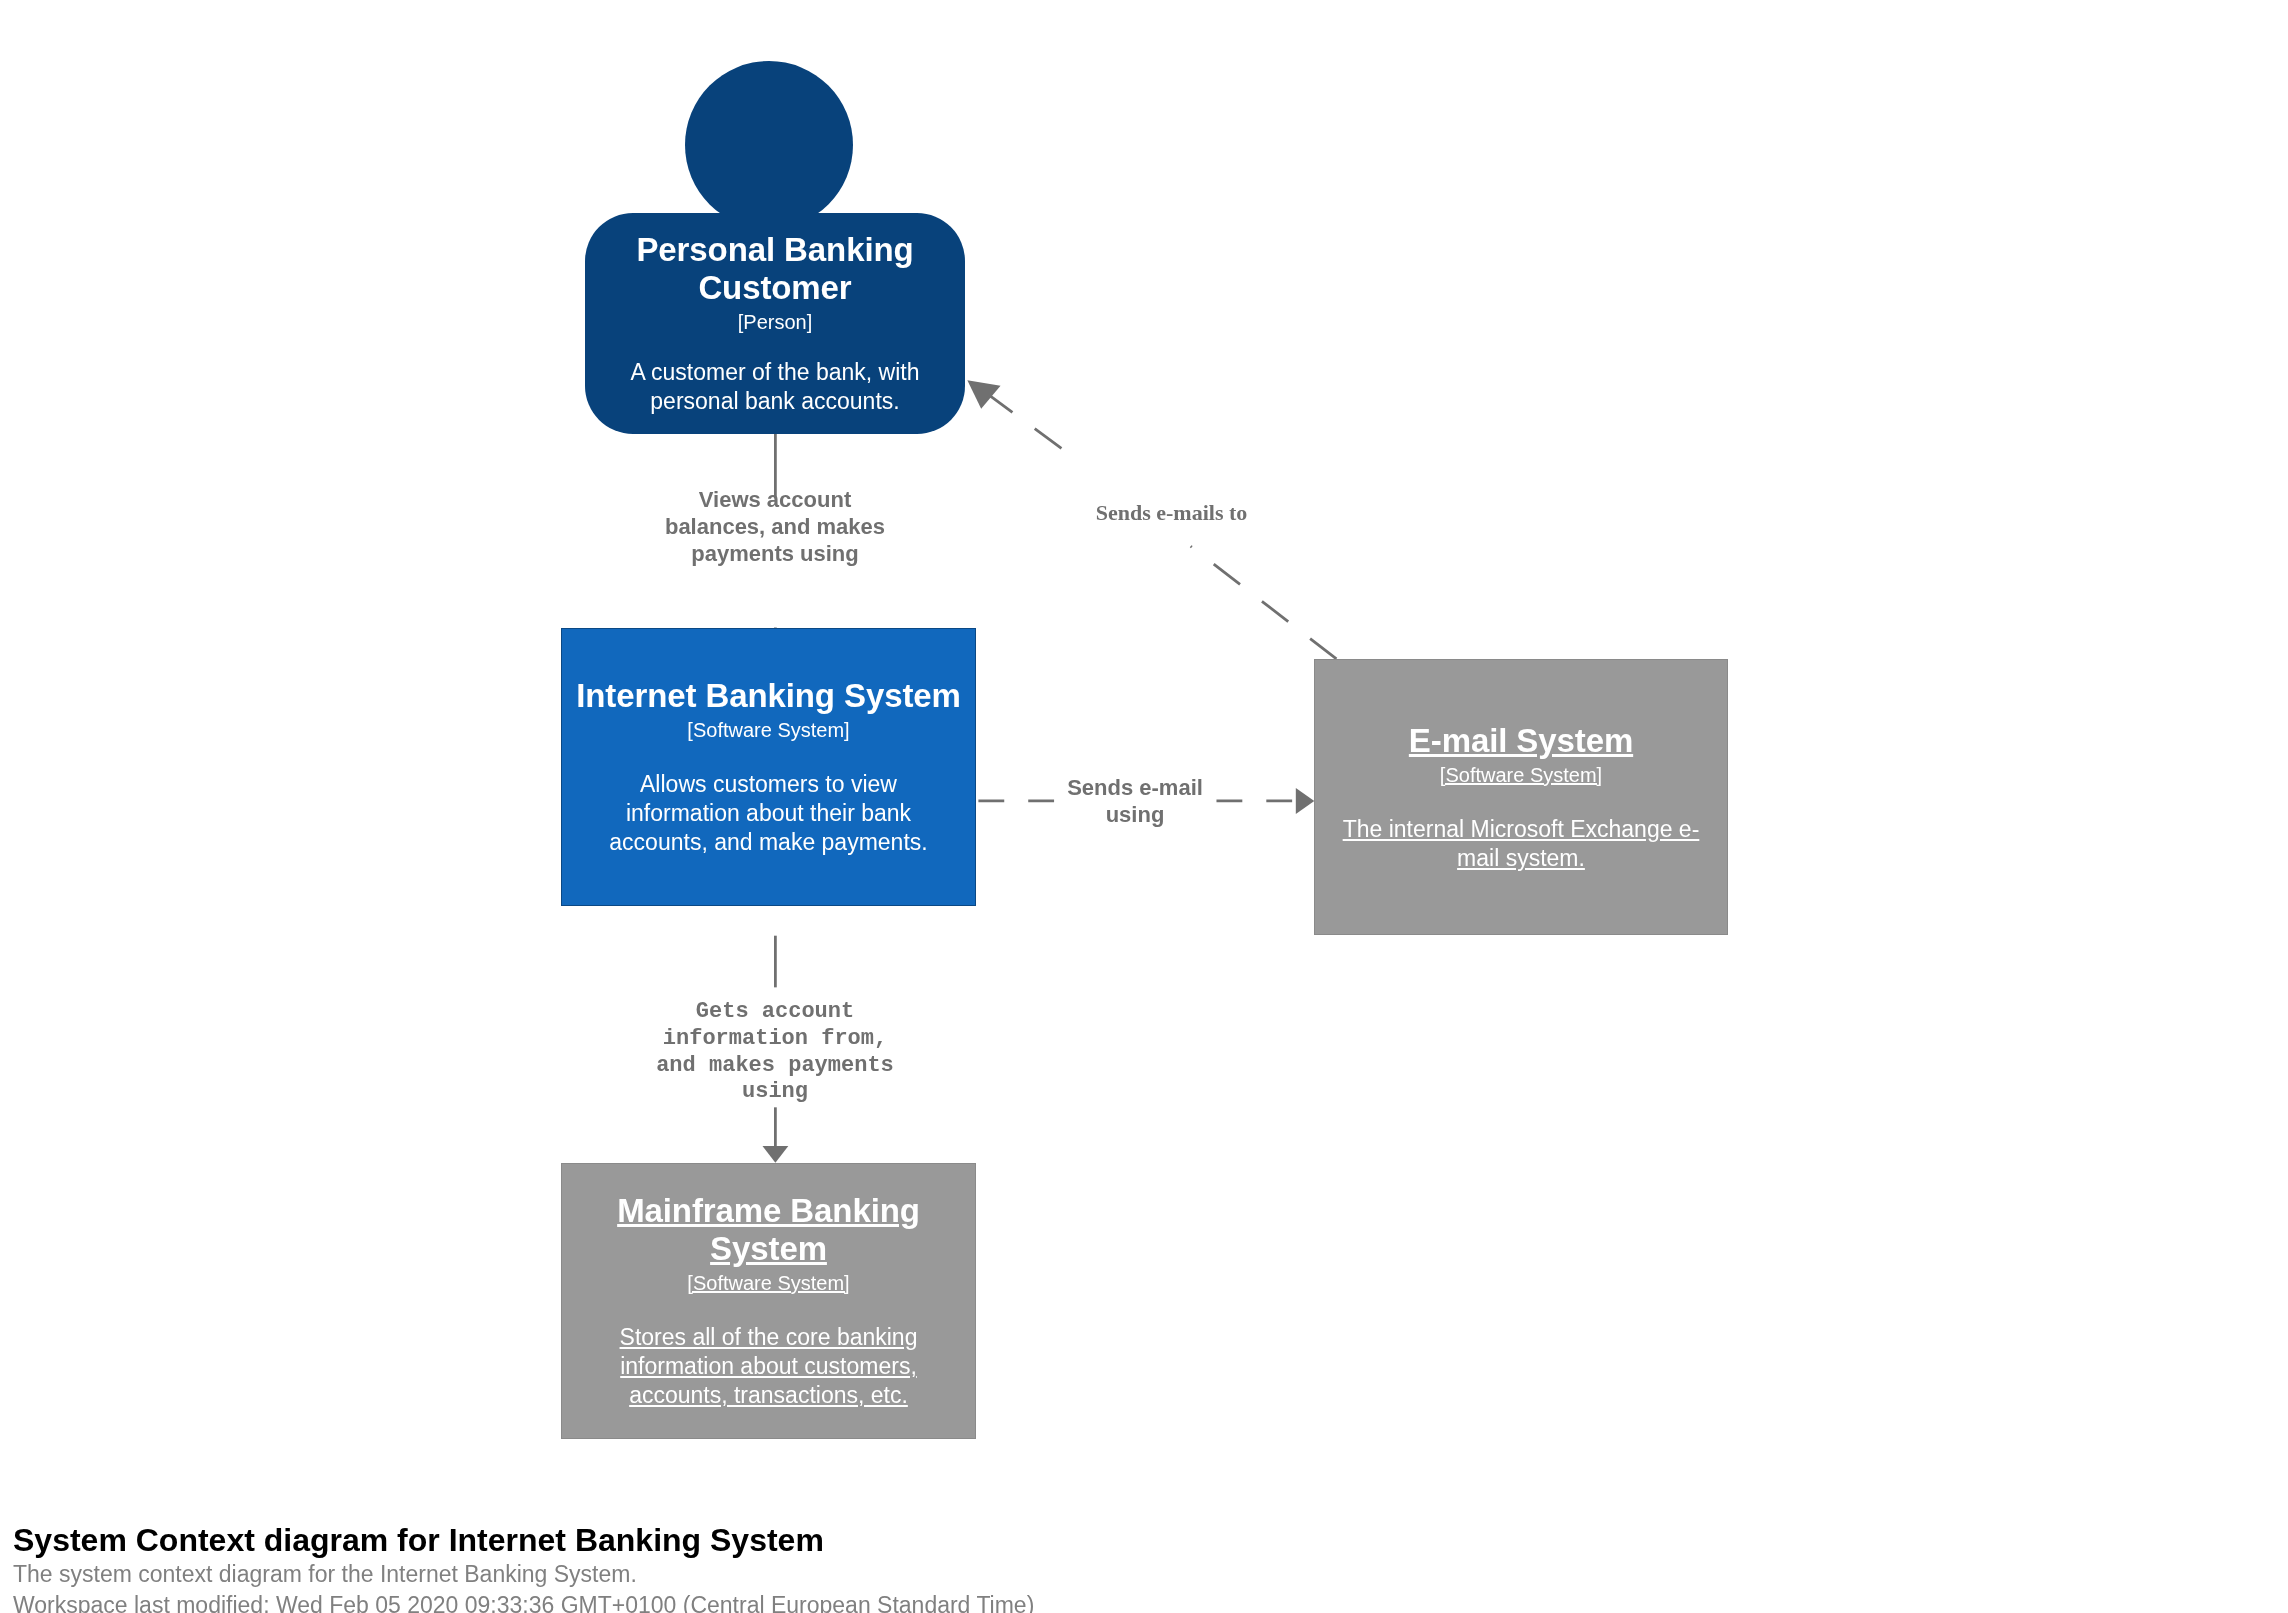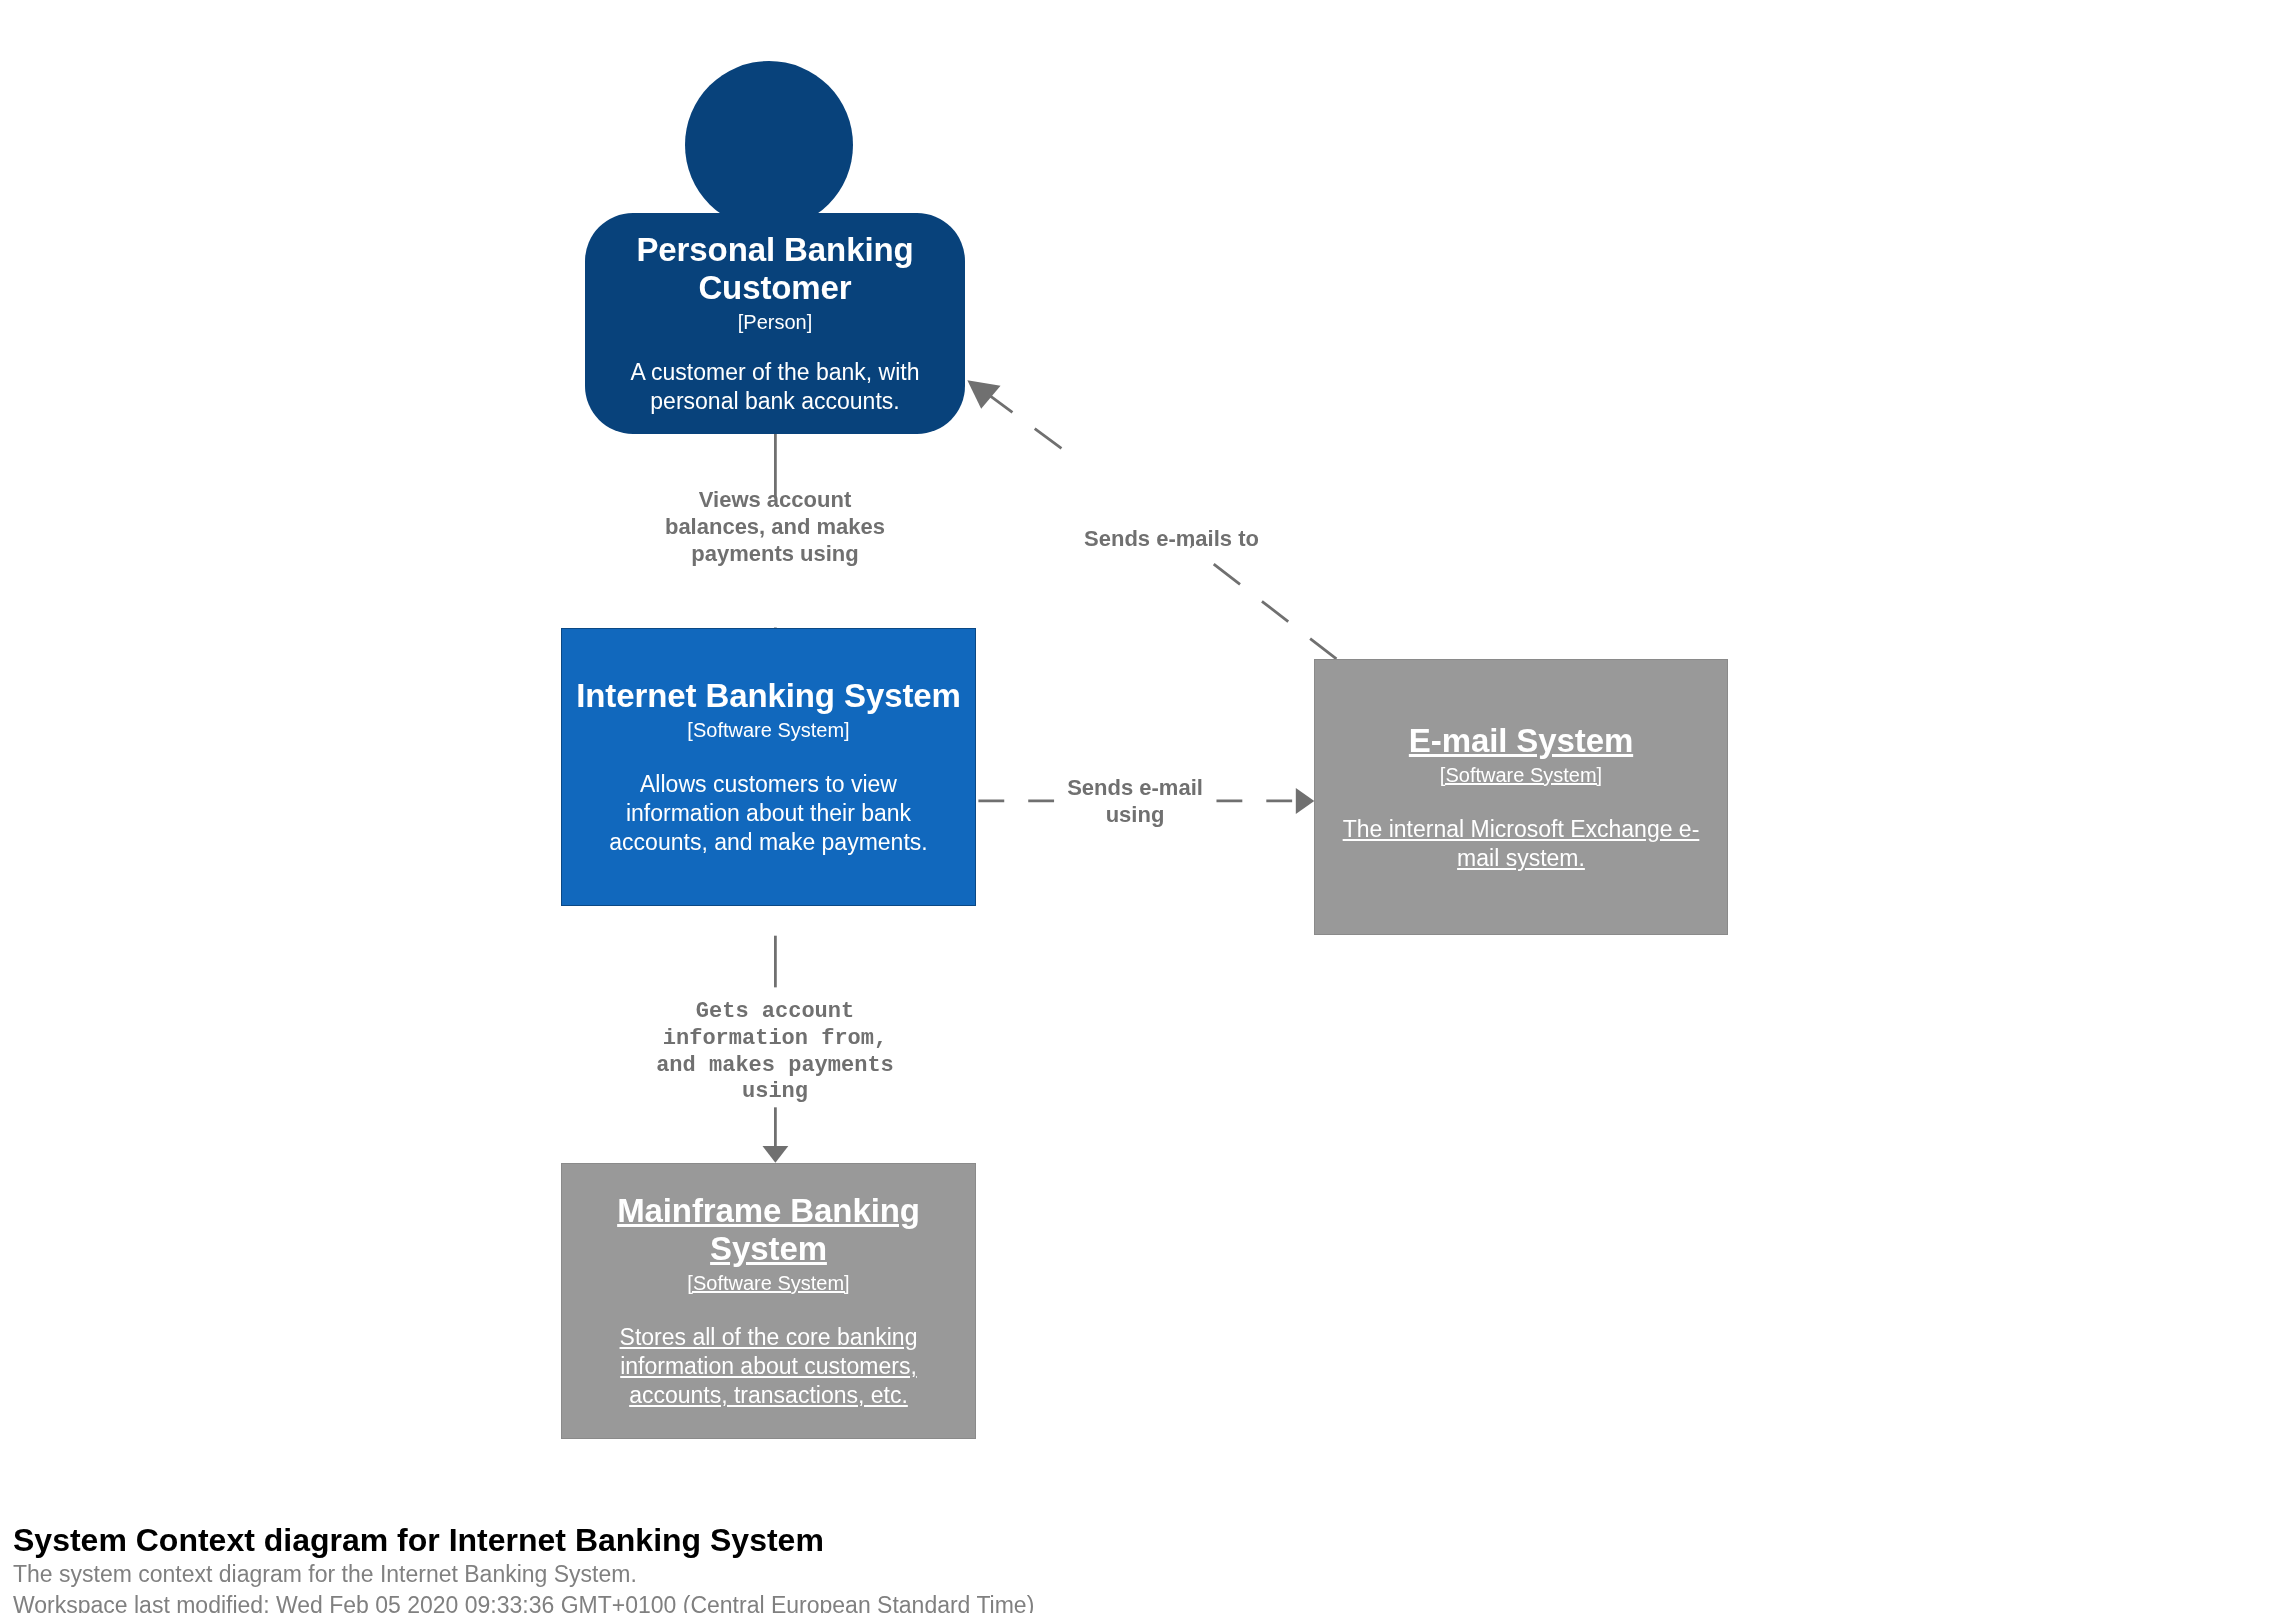--- a/index.html
+++ b/index.html
@@ -186,7 +186,7 @@
 
   <div class="edge-label" style="left:646px; top:487px; width:258px;">Views account balances, and makes payments using</div>
 
-  <div class="edge-label" style="left:1048px; top:526px; width:247px;">Sends e-mails to</div>
+  <div class="edge-label" style="left:1048px; top:500px; width:247px;font-family:Liberation Serif, serif;">Sends e-mails to</div>
 
   <div class="edge-label" style="left:1061px; top:775px; width:148px;">Sends e-mail using</div>
 

